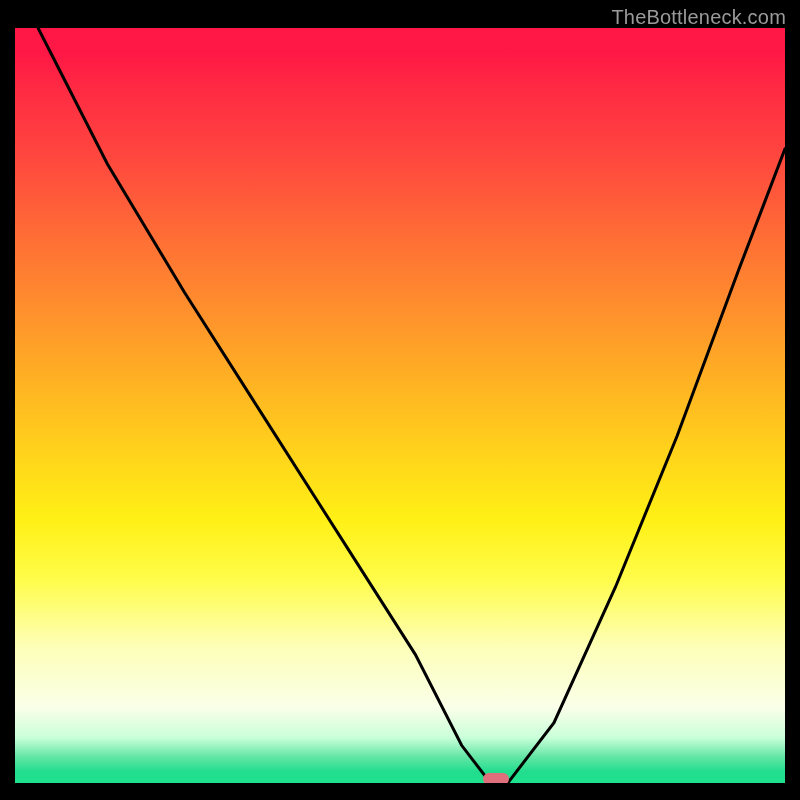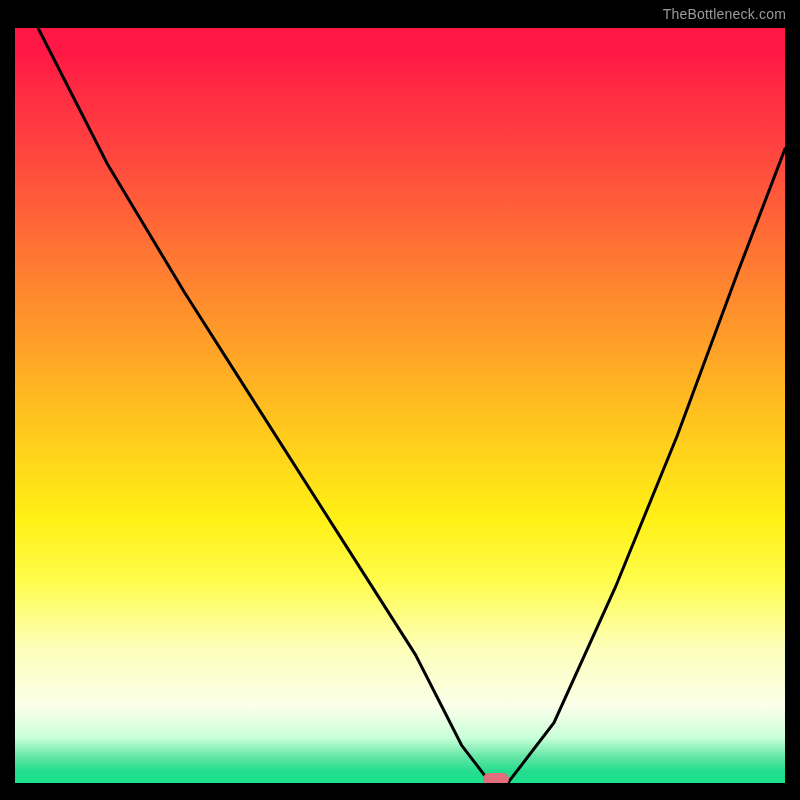--- a/index.html
+++ b/index.html
@@ -54,7 +54,7 @@
     top: 6px;
     right: 14px;
     color: #9a9a9a;
-    font-size: 14px;
+    font-size: 20px;
     font-weight: 500;
     letter-spacing: 0.2px;
   }

